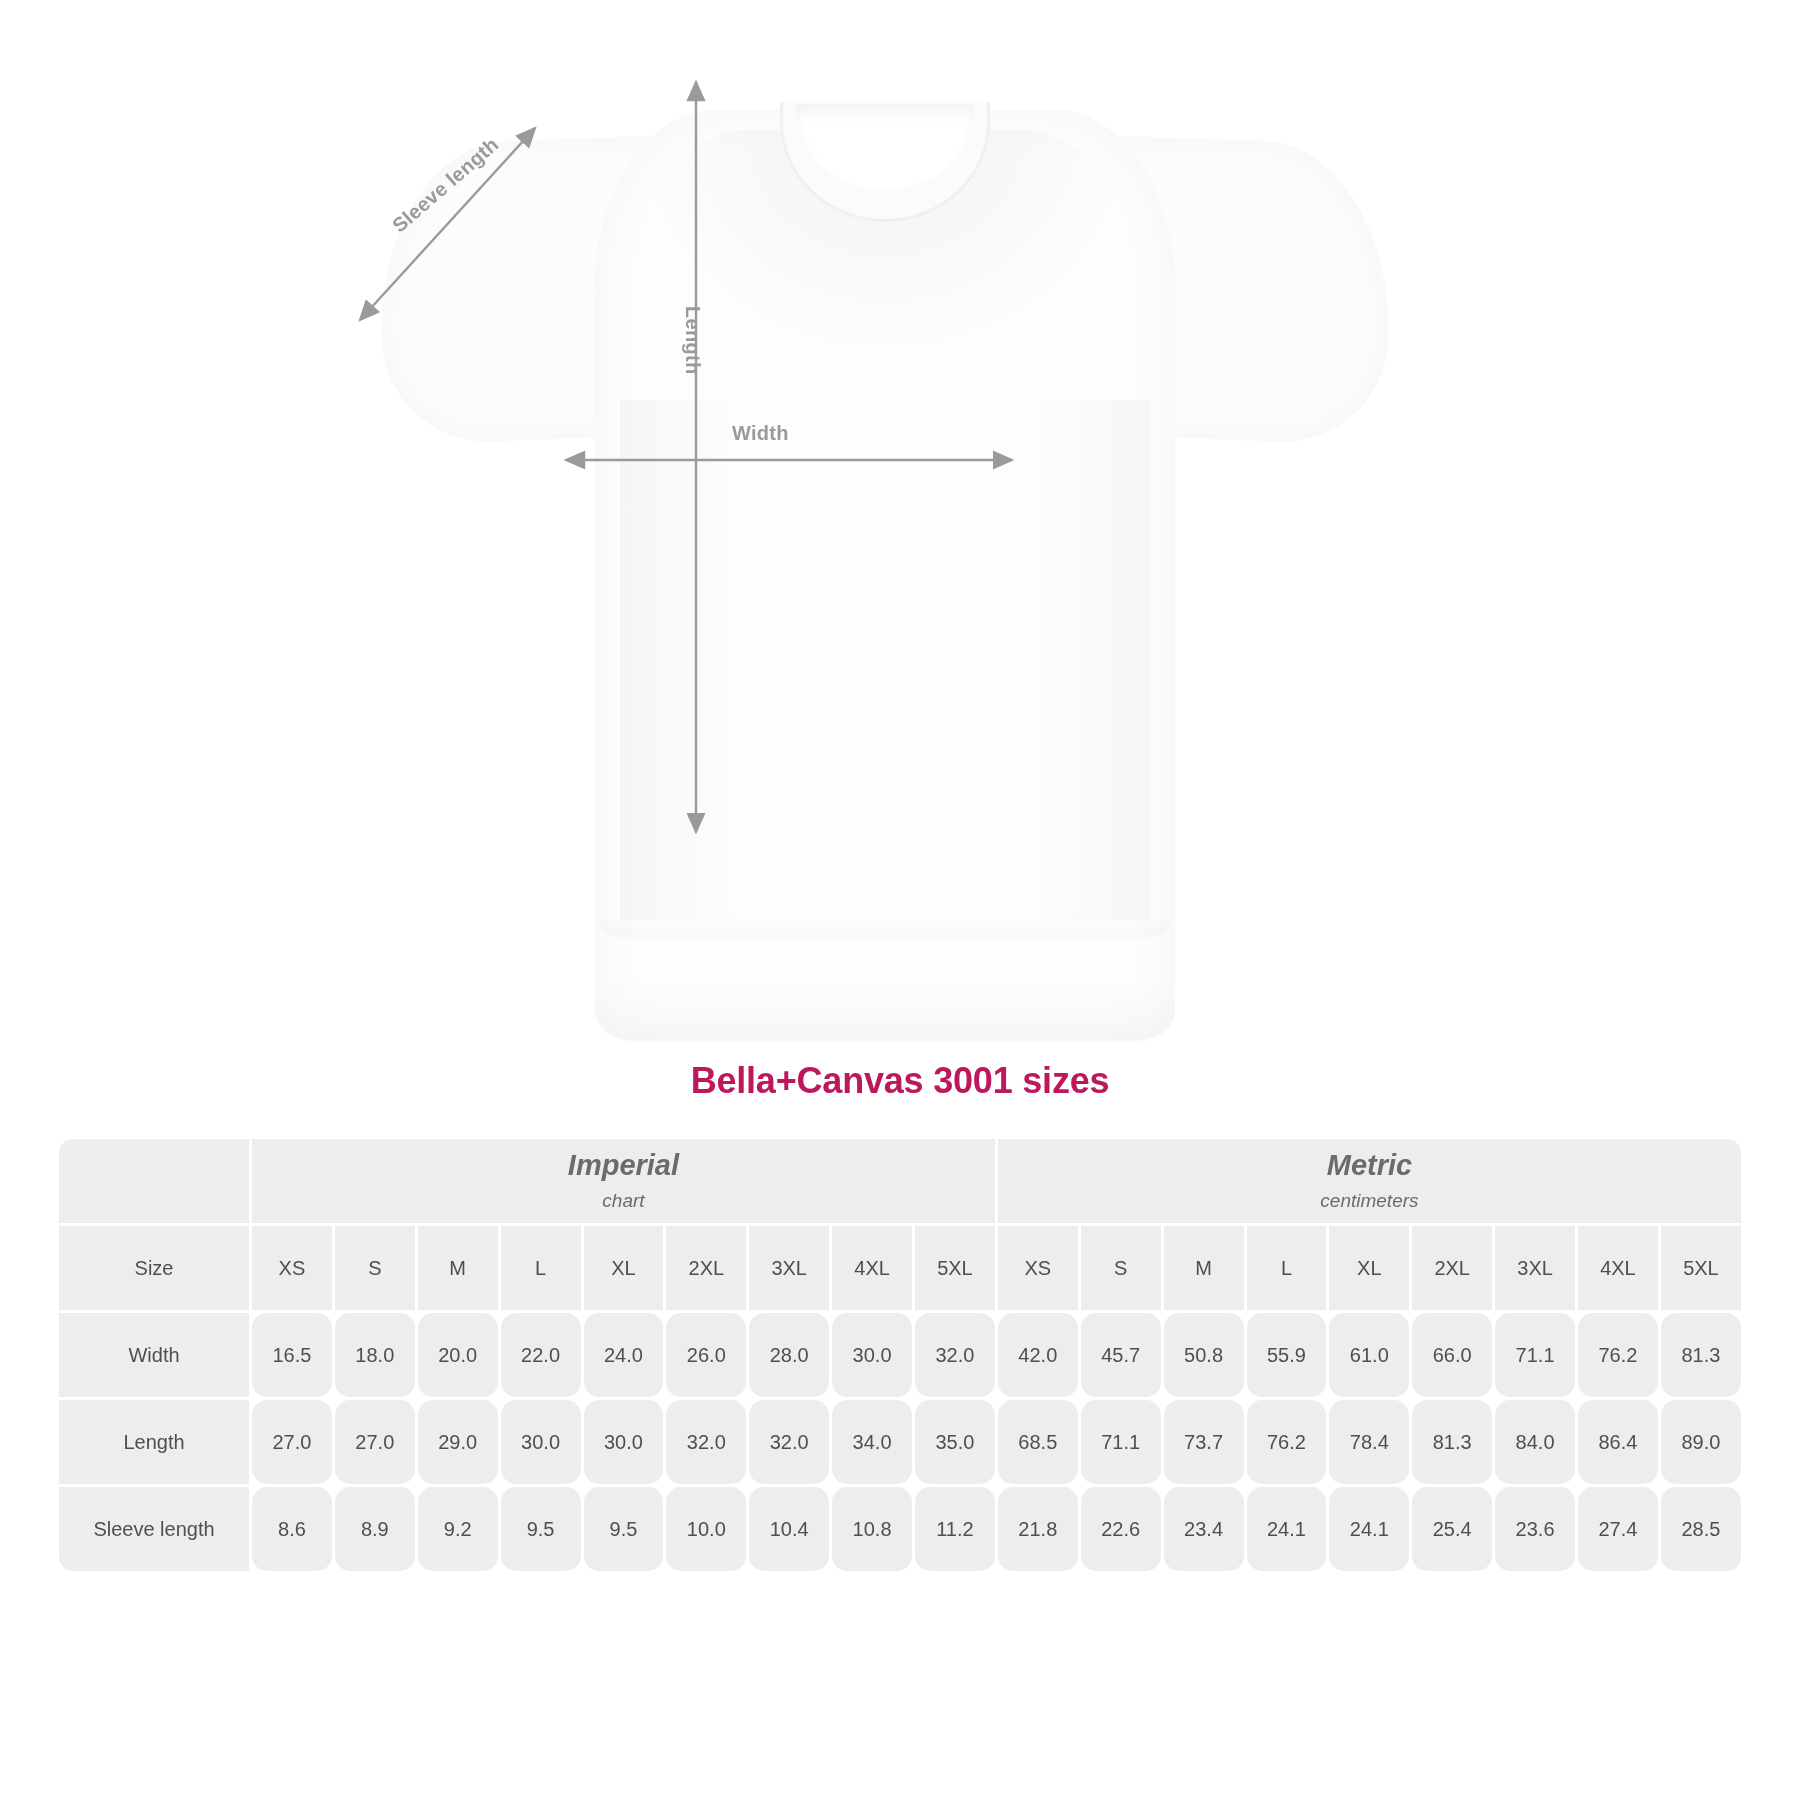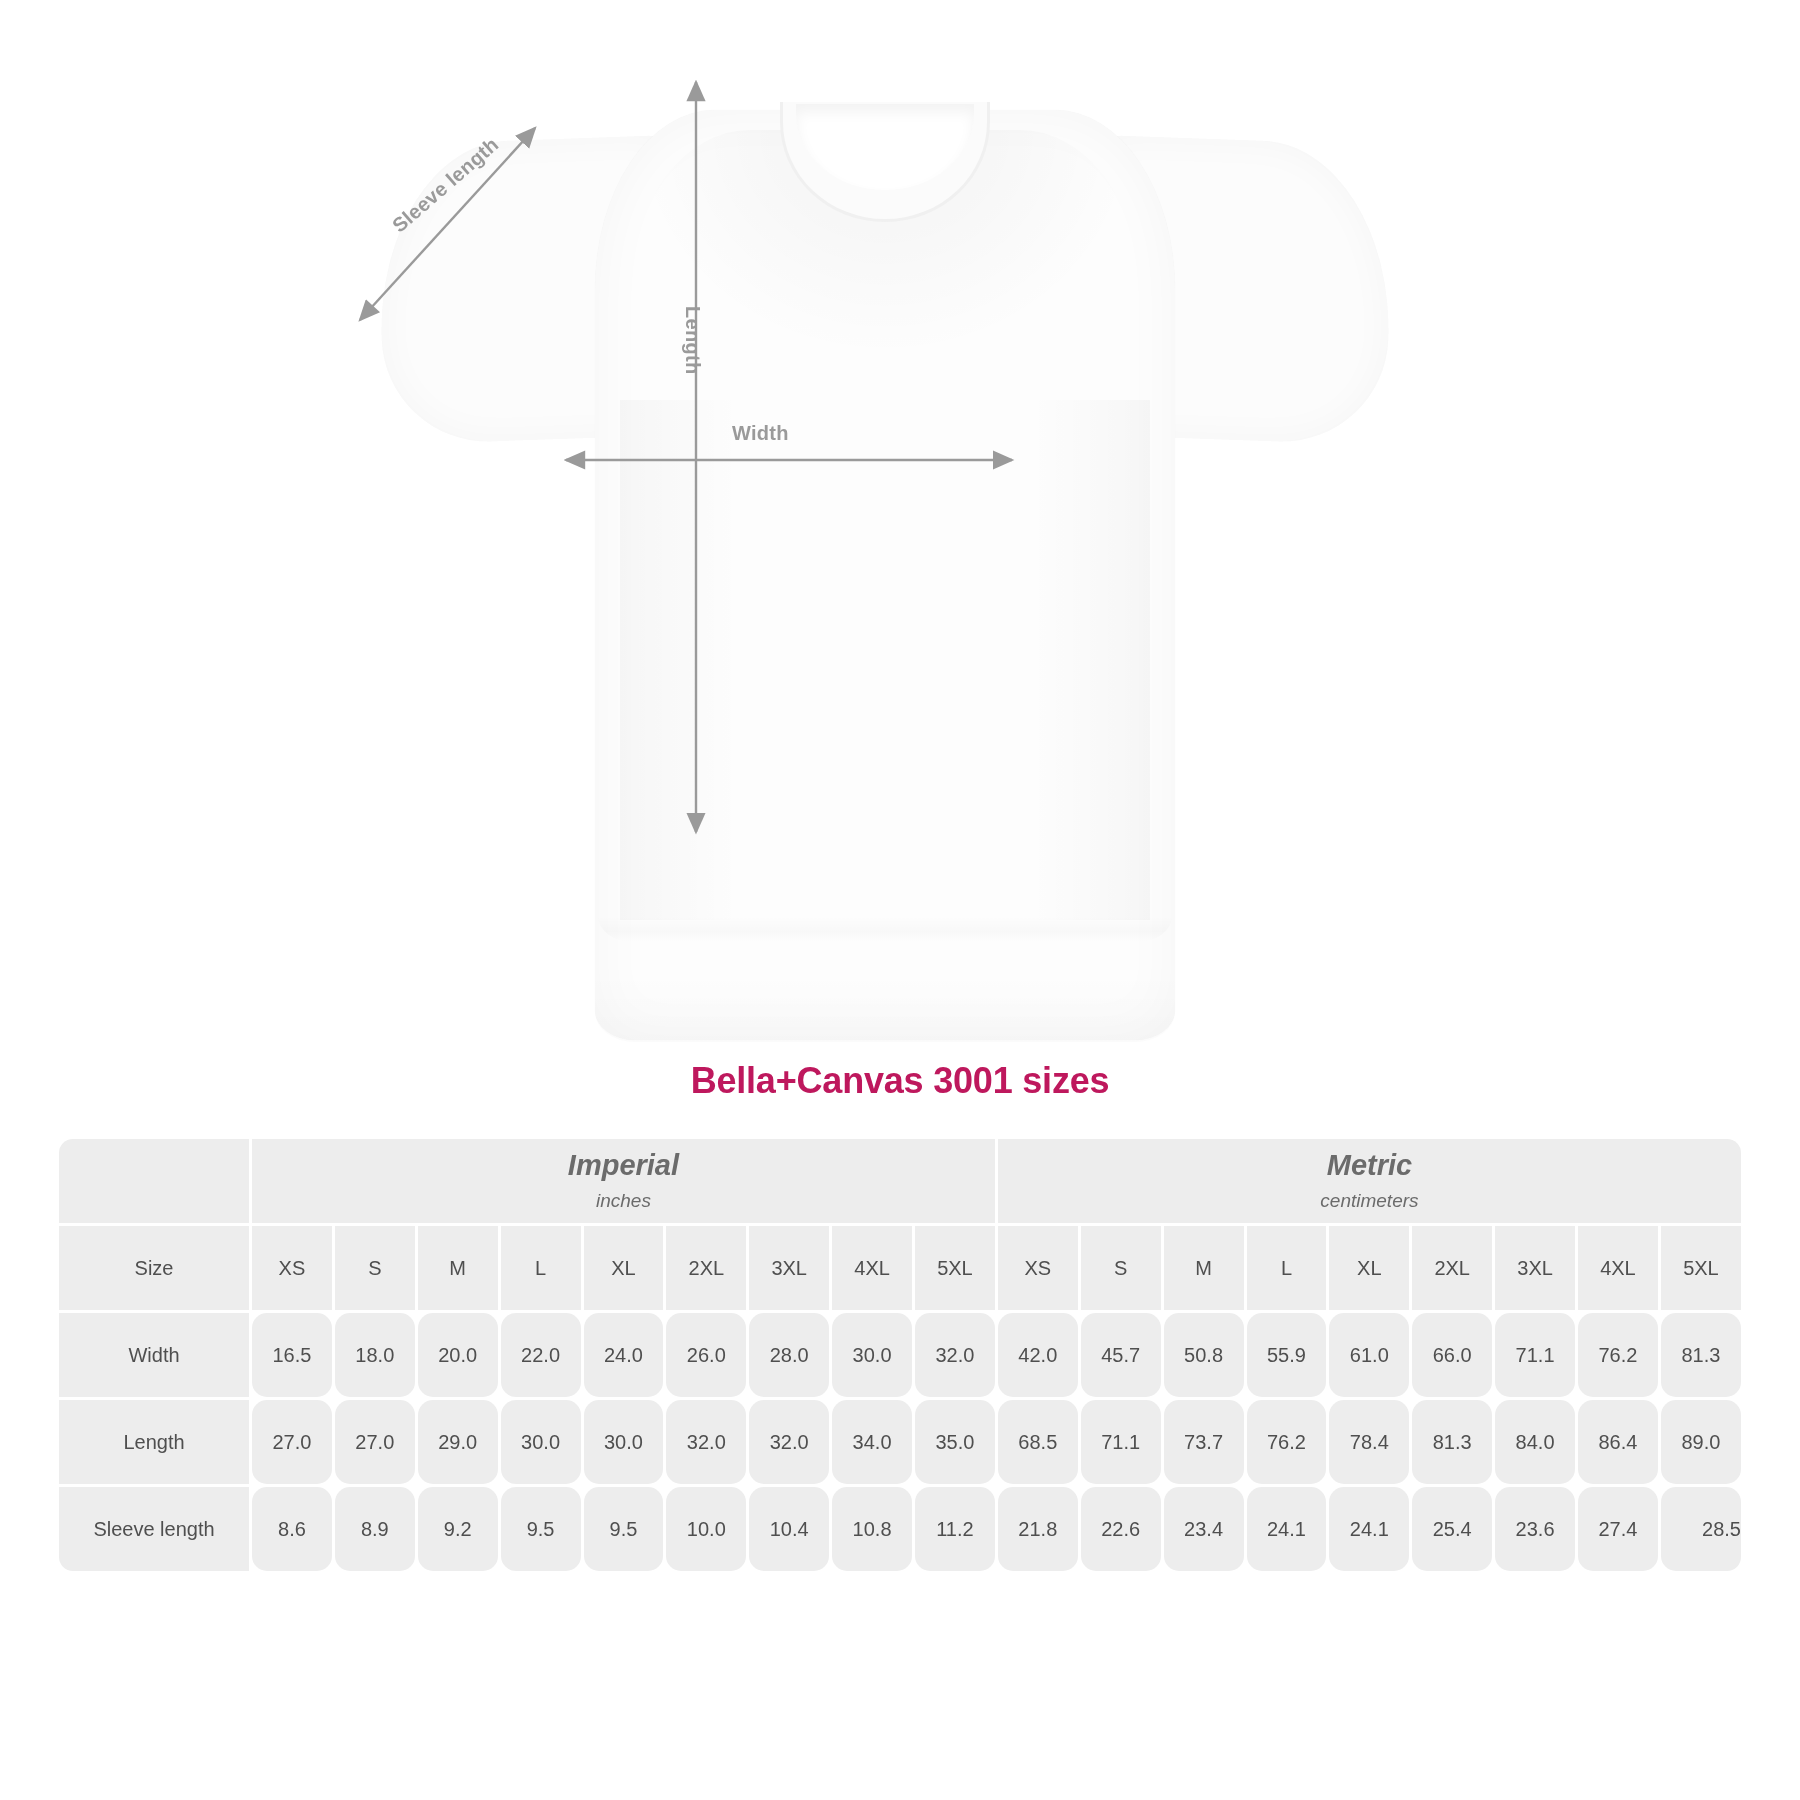--- a/index.html
+++ b/index.html
@@ -290,7 +290,7 @@
             <td class="corner unit-head"></td>
             <td class="unit-head" colspan="9">
               <div class="u-name">Imperial</div>
-              <div class="u-sub">inches</div>
+              <div class="u-sub">chart</div>
             </td>
             <td class="unit-head" colspan="9">
               <div class="u-name">Metric</div>

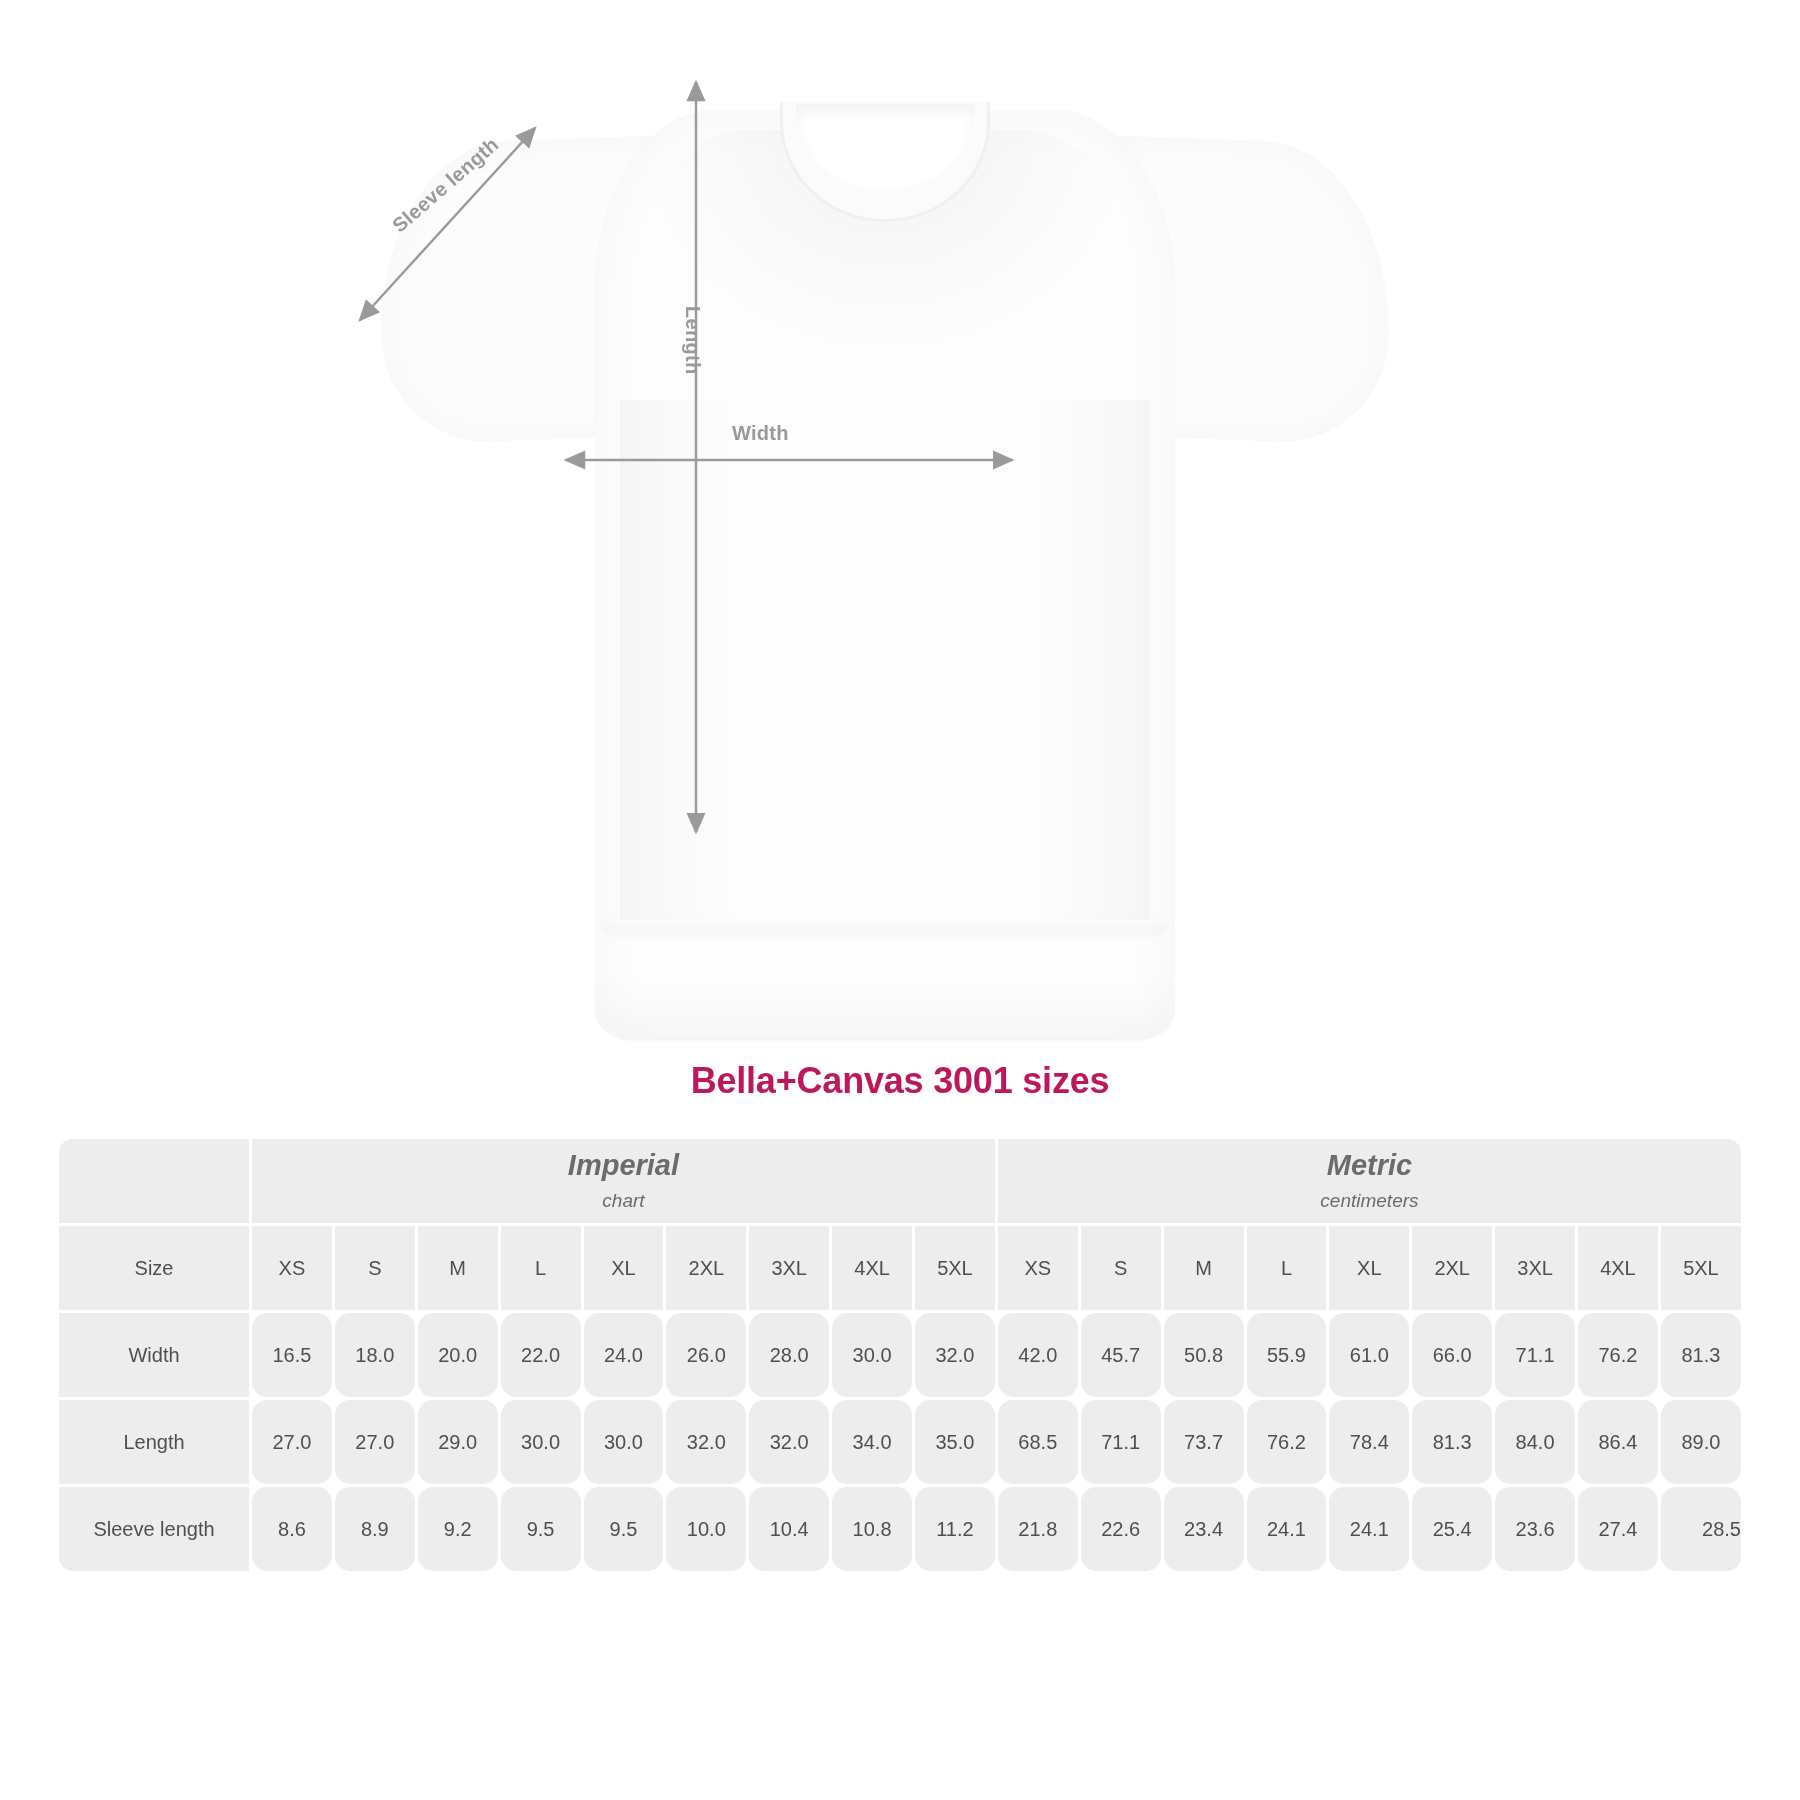--- a/index.html
+++ b/index.html
@@ -234,7 +234,7 @@
   table.size tr:first-child td:first-child { border-top-left-radius: 14px; }
   table.size tr:first-child td:last-child { border-top-right-radius: 14px; }
   table.size tr:last-child td:first-child { border-bottom-left-radius: 14px; }
-  table.size tr:last-child td:last-child { border-bottom-right-radius: 14px; text-align: right; }
+  table.size tr:last-child td:last-child { border-bottom-right-radius: 14px; }
 </style>
 </head>
 <body>

